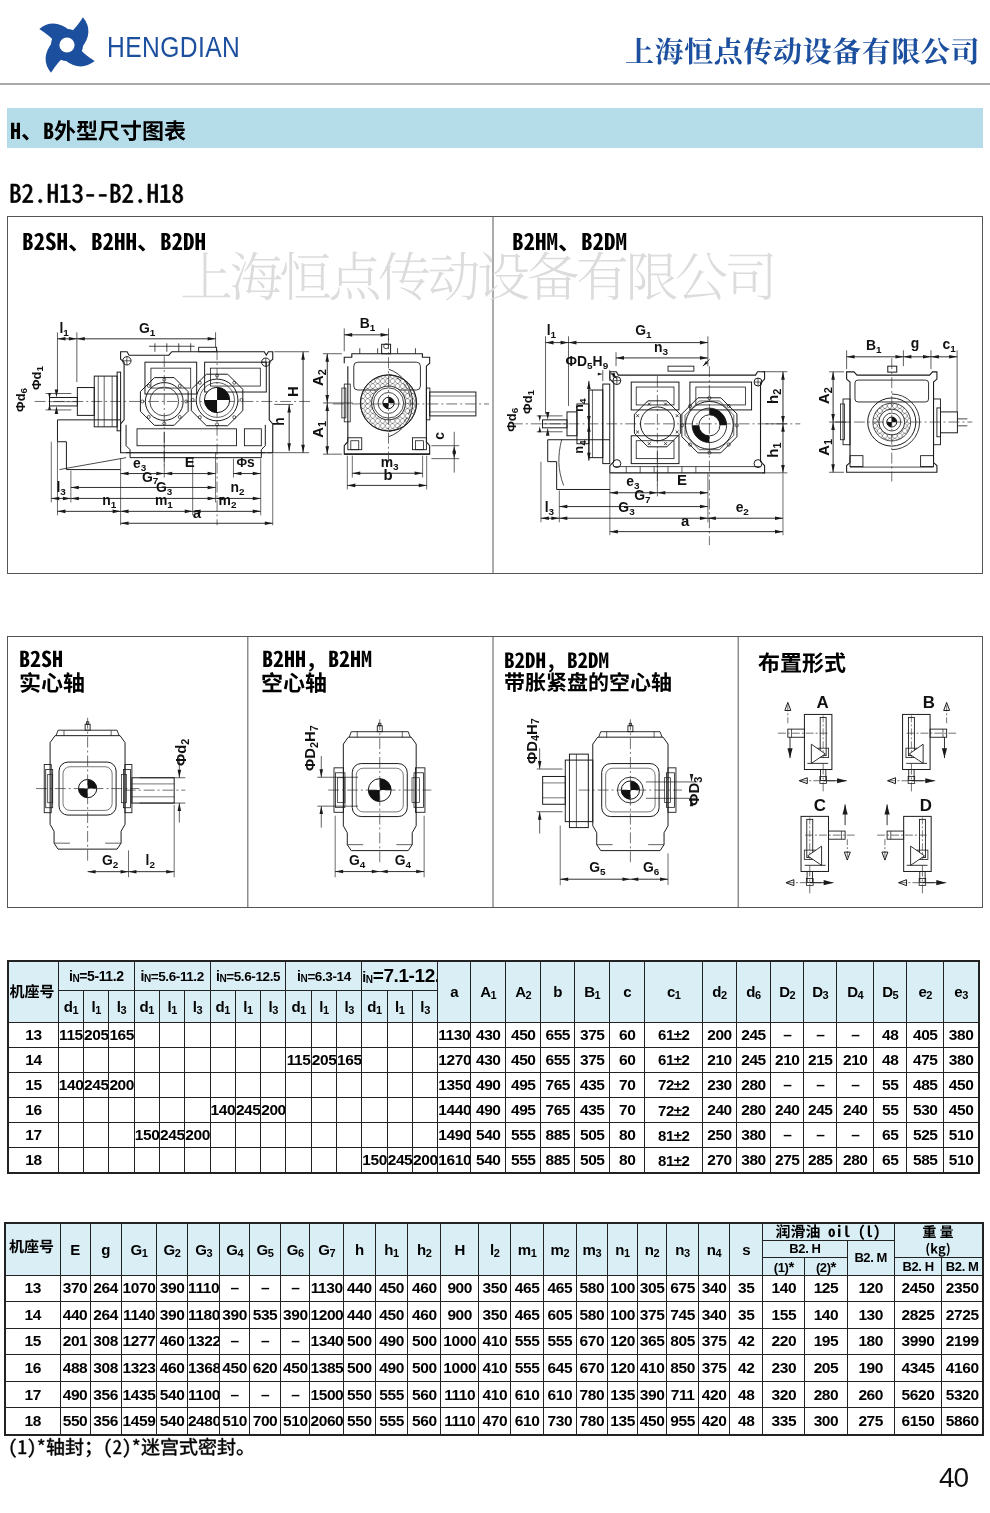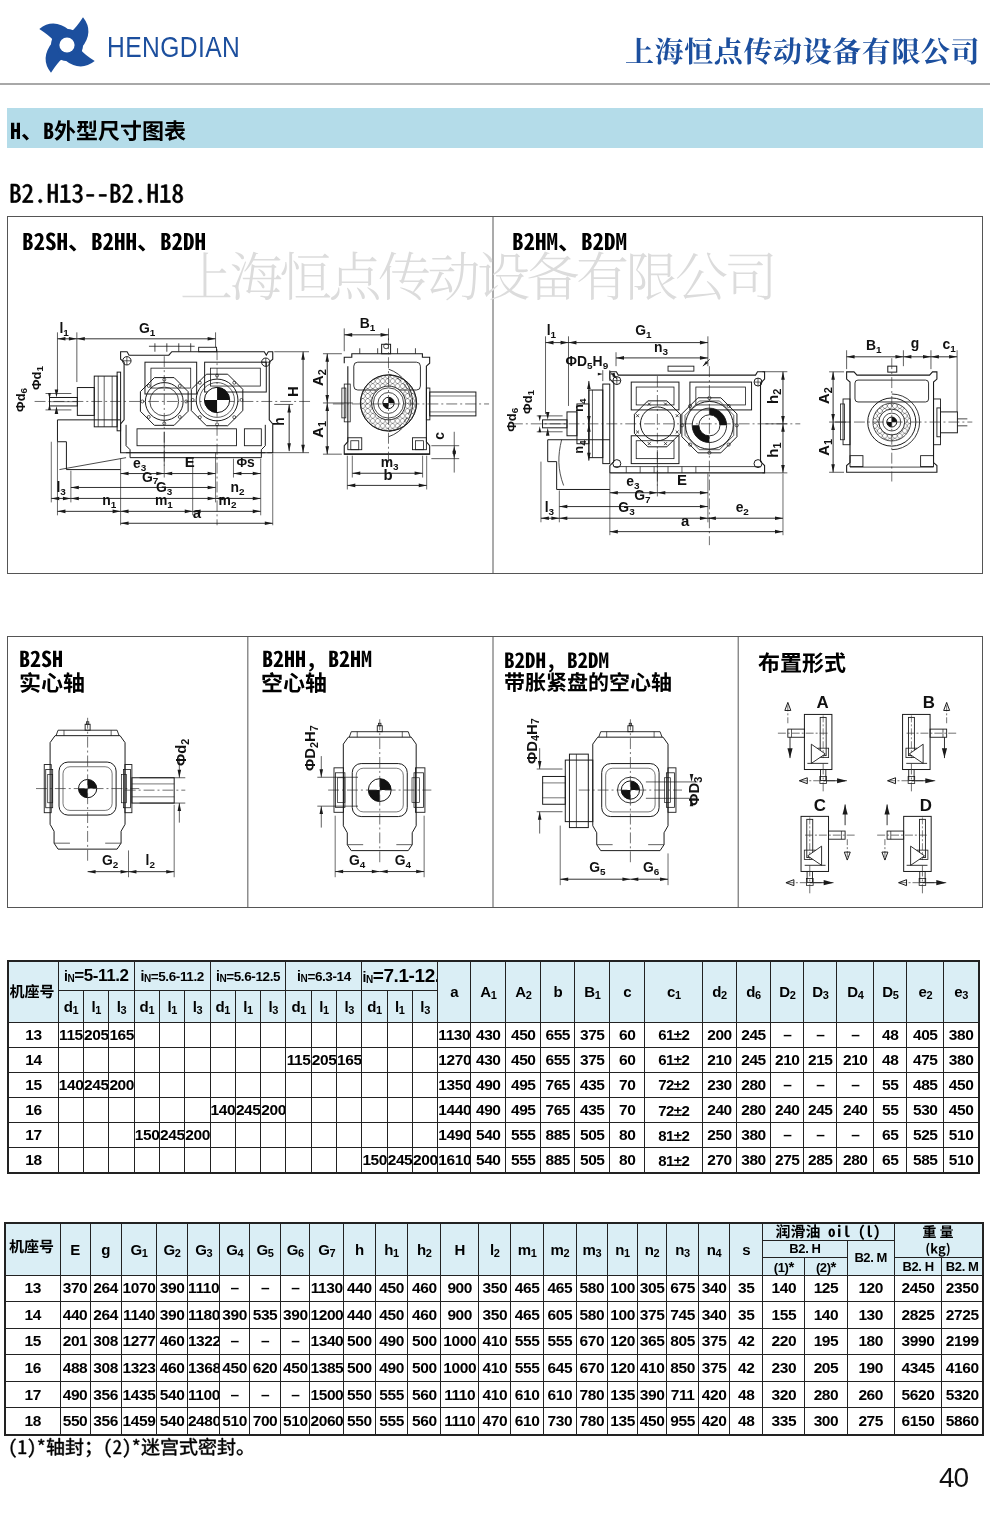--- a/index.html
+++ b/index.html
@@ -697,7 +697,7 @@
     <tbody>
       <tr style="height:29px" class="hdr">
         <td class="hd" rowspan="2" style="font-size:17px"></td>
-        <td class="hd" colspan="3" style="font-size:13.5px"><span style="font-size:14px">i</span><sub style="font-size:10px;top:1px">N</sub><span style="font-size:17px">=5-11.2</span></td>
+        <td class="hd" colspan="3" style="font-size:13.5px"><span style="font-size:14px">i</span><sub style="font-size:10px;top:1px">N</sub><span style="font-size:14px">=5-11.2</span></td>
         <td class="hd" colspan="3" style="font-size:13.5px"><span style="font-size:14px">i</span><sub style="font-size:10px;top:1px">N</sub><span style="font-size:13.5px">=5.6-11.2</span></td>
         <td class="hd" colspan="3" style="font-size:13.5px"><span style="font-size:14px">i</span><sub style="font-size:10px;top:1px">N</sub><span style="font-size:13.5px">=5.6-12.5</span></td>
         <td class="hd" colspan="3" style="font-size:13.5px"><span style="font-size:14px">i</span><sub style="font-size:10px;top:1px">N</sub><span style="font-size:13.5px">=6.3-14</span></td>

